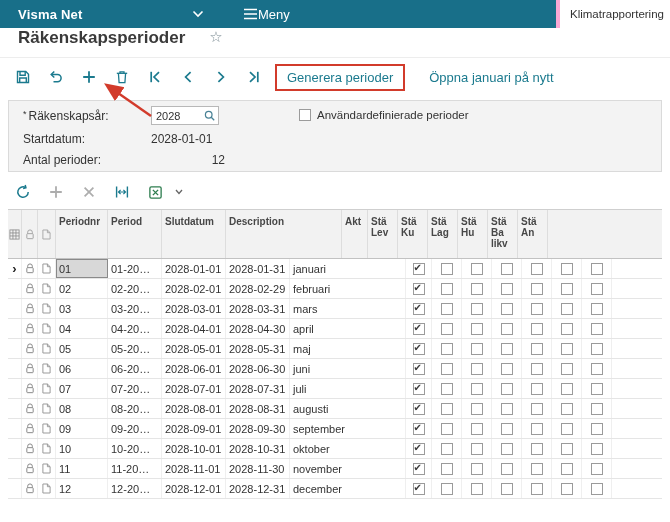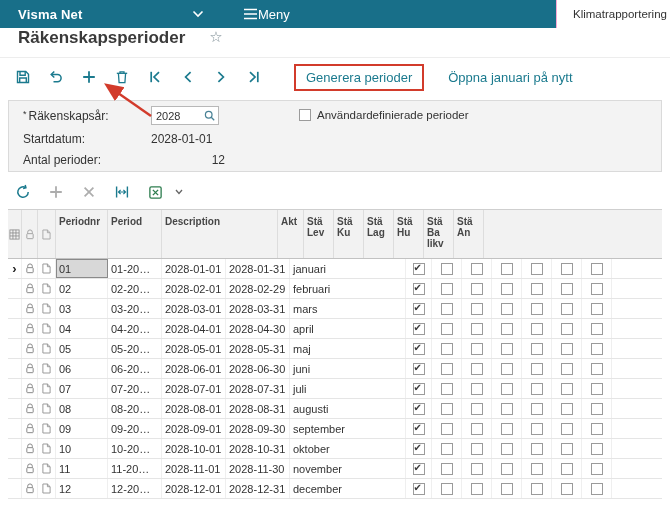--- a/index.html
+++ b/index.html
@@ -15,7 +15,7 @@
   .search { position:absolute; left:338px; top:4px; width:202px; height:20px; border:1px solid rgba(255,255,255,.72); border-radius:10px; display:flex; align-items:center; padding:0 8px; }
   .search input { flex:1; background:transparent; border:none; outline:none; color:#fff; font-size:11px; font-style:italic; font-family:inherit; min-width:0; }
   .search input::placeholder { color:#d5e7ec; font-style:italic; }
-  .appcorner { position:absolute; right:0; top:0; width:114px; height:28px; background:#fff; color:#333; font-size:11.5px; display:flex; align-items:center; padding-left:16px; border-left:1px solid #f9a8d4; cursor:pointer; white-space:nowrap; overflow:hidden; }
+  .appcorner { position:absolute; right:0; top:0; width:114px; height:28px; background:#fff; color:#333; font-size:11.5px; display:flex; align-items:center; padding-left:10px; border-left:4px solid #f9a8d4; cursor:pointer; white-space:nowrap; overflow:hidden; }
 
   
   .title-row { position:absolute; top:28px; left:0; width:100%; height:30px; display:flex; gap:24px; padding-left:18px; border-bottom:1px solid #ededed; background:#fff; }

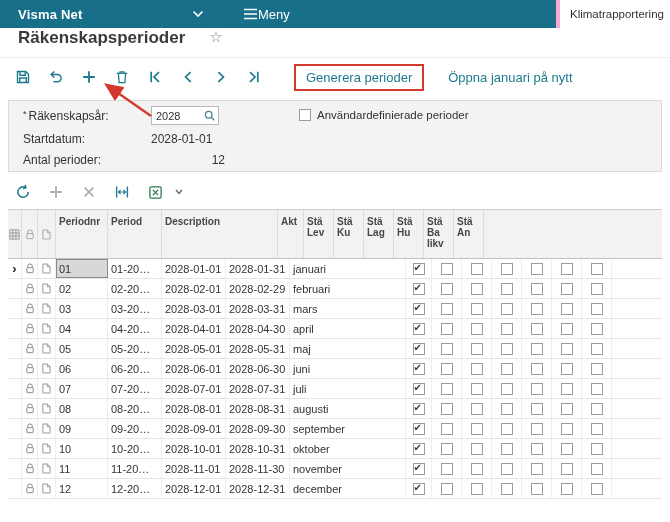--- a/index.html
+++ b/index.html
@@ -27,7 +27,7 @@
   .toolbar1 { position:absolute; top:59px; left:8px; height:36px; display:flex; align-items:center; }
   .tbtn { width:30px; height:28px; display:flex; align-items:center; justify-content:center; color:var(--accent); margin-right:3px; cursor:pointer; line-height:0; }
   .tbtn.disabled { color:#adadad; }
-  .annot-box { border:2px solid var(--red); margin-left:22px;text-decoration:underline; }
+  .annot-box { border:2px solid var(--red); margin-left:3px;text-decoration:underline; }
   .linkbtn { color:var(--accent); font-size:13px; padding:4px 10px; white-space:nowrap; background:none; border:none; font-family:inherit; cursor:pointer; }
   .linkbtn2 { margin-left:14px; }
   .annot-arrow { position:absolute; left:99px; top:80px; pointer-events:none; z-index:5; line-height:0; }

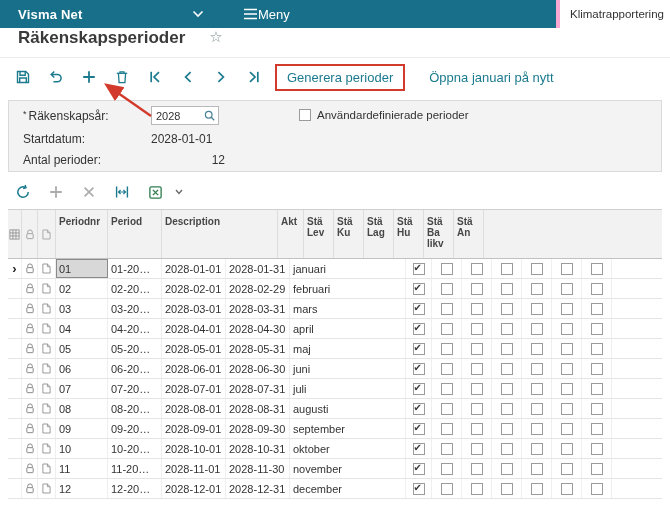--- a/index.html
+++ b/index.html
@@ -234,6 +234,7 @@
     </div>
     <div class="hcell w-nr">Periodnr</div>
     <div class="hcell w-period">Period</div>
+    <div class="hcell w-ed">Slutdatum</div>
     <div class="hcell w-desc">Description</div>
     <div class="hcell w-chk">Akt</div>
     <div class="hcell w-st">

